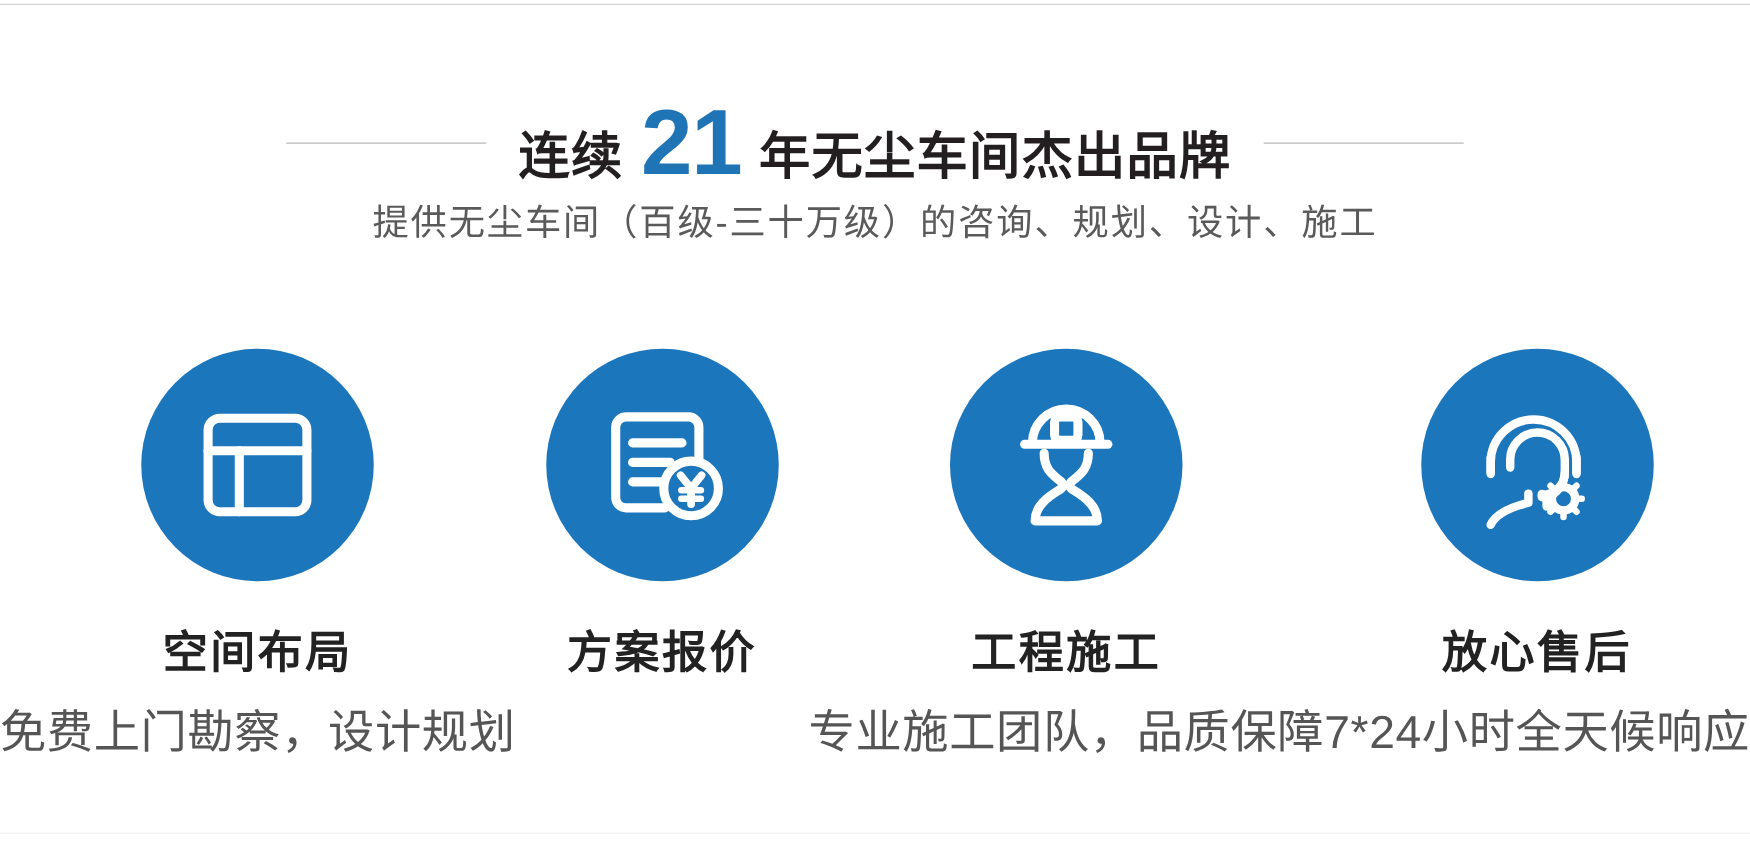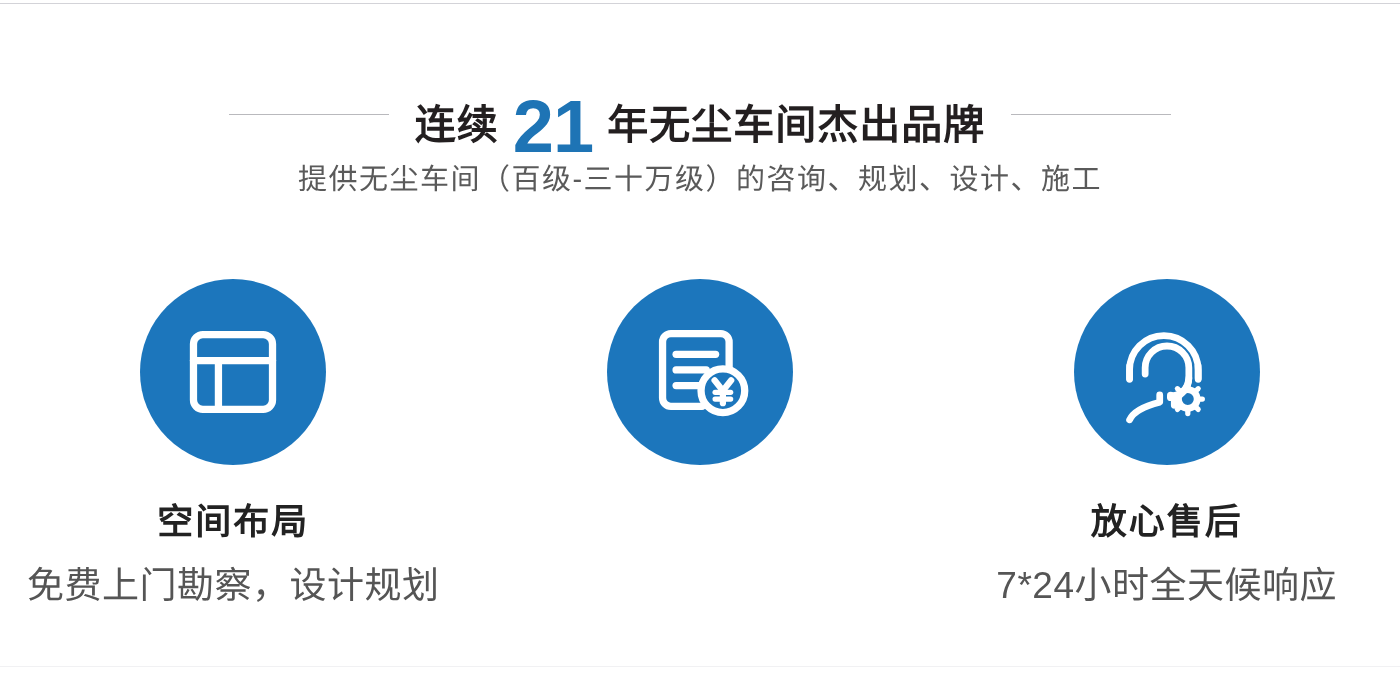--- a/index.html
+++ b/index.html
@@ -89,7 +89,7 @@
     letter-spacing: -1px;
     margin: 0 14px;
     position: relative;
-    top: 13px;
+    top: 0;
   }
 
   .subtitle {

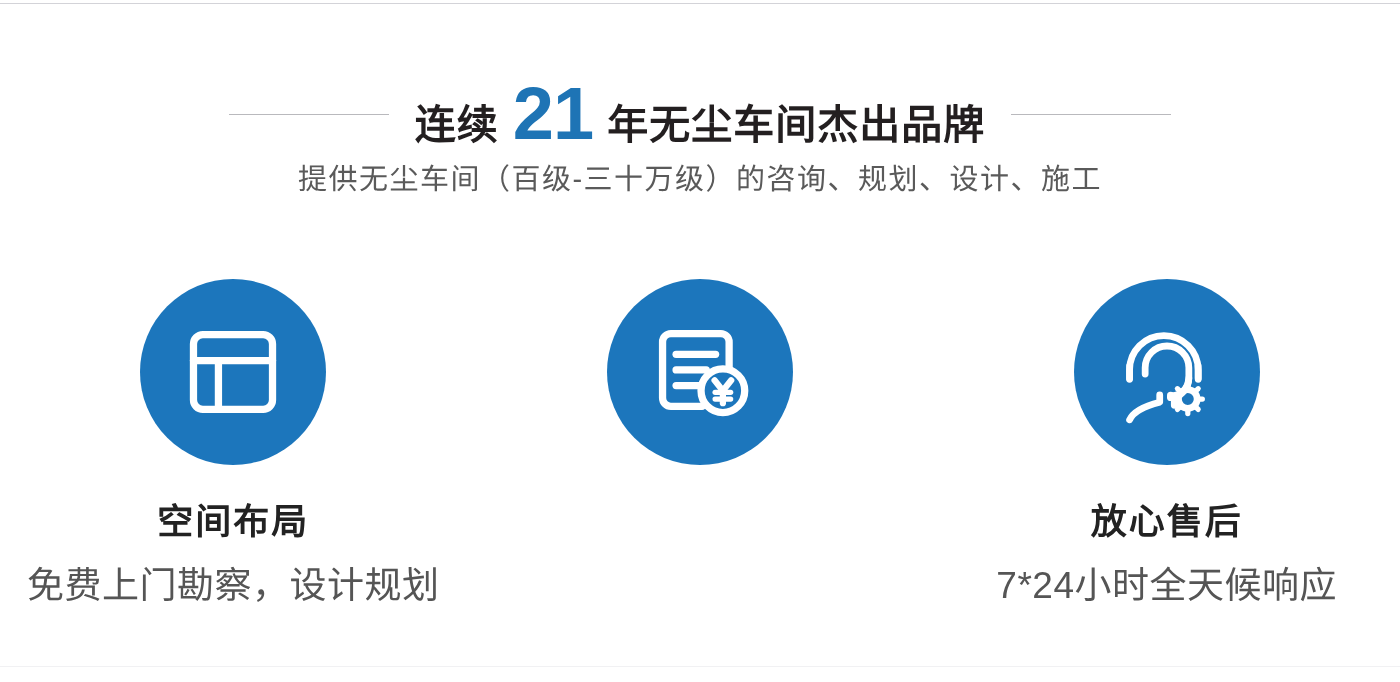--- a/index.html
+++ b/index.html
@@ -235,6 +235,7 @@
           </svg>
         </span>
       </div>
+      <div class="card-title">方案报价</div>
     </div>
 
 

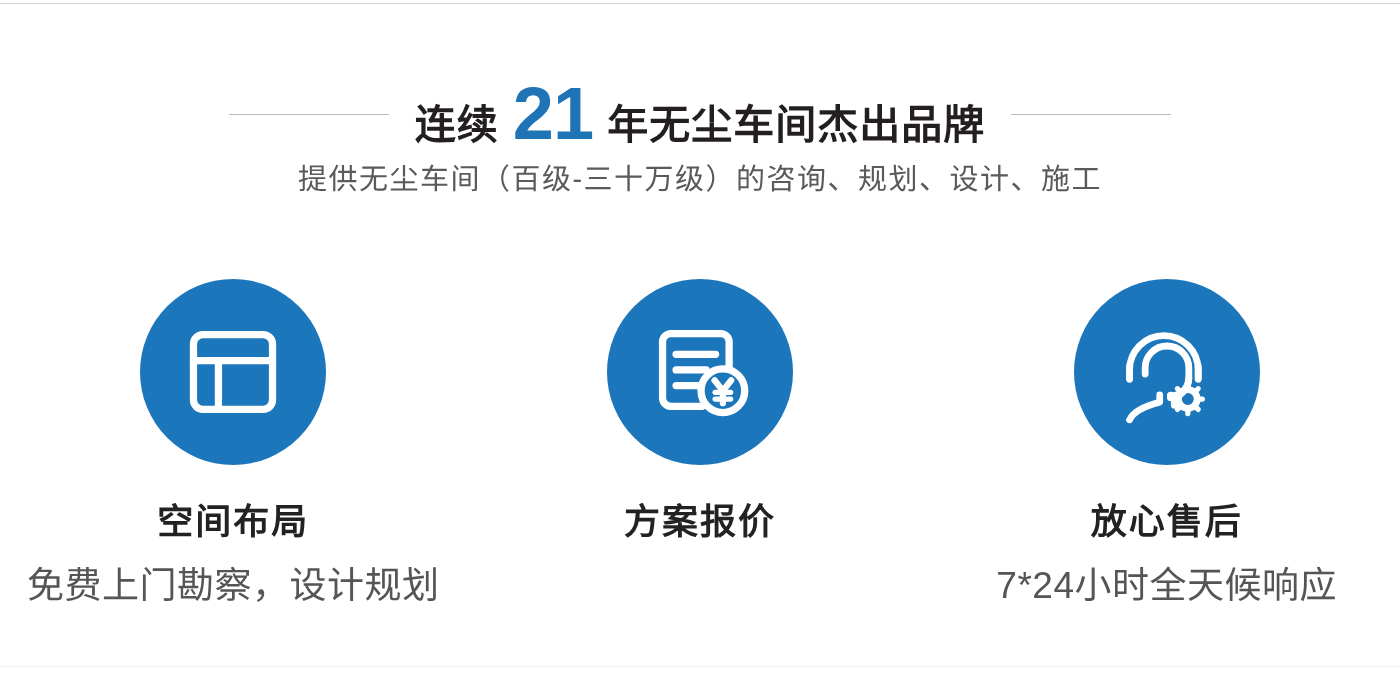--- a/index.html
+++ b/index.html
@@ -238,6 +238,21 @@
       <div class="card-title">方案报价</div>
     </div>
 
+    <div class="card">
+      <div class="icon-wrap">
+        <span class="icon-halo"></span>
+        <span class="icon-disc">
+          <svg viewBox="0 0 100 100" fill="none" stroke="#ffffff" stroke-width="7" stroke-linecap="round" stroke-linejoin="round" aria-hidden="true">
+            <path d="M24 33 a26 26 0 0 1 52 0"></path>
+            <rect x="41" y="13" width="18" height="18" rx="4" ry="4"></rect>
+            <line x1="18" y1="34" x2="82" y2="34"></line>
+            <path d="M33 41 c0 12 6 16 12 21 c3 2 3 5 0 7 c-10 6 -19 13 -19 24 h48 c0 -11 -9 -18 -19 -24 c-3 -2 -3 -5 0 -7 c6 -5 12 -9 12 -21"></path>
+          </svg>
+        </span>
+      </div>
+      <div class="card-title">工程施工</div>
+      <div class="card-desc">专业施工团队，品质保障</div>
+    </div>
 
     <div class="card">
       <div class="icon-wrap">

